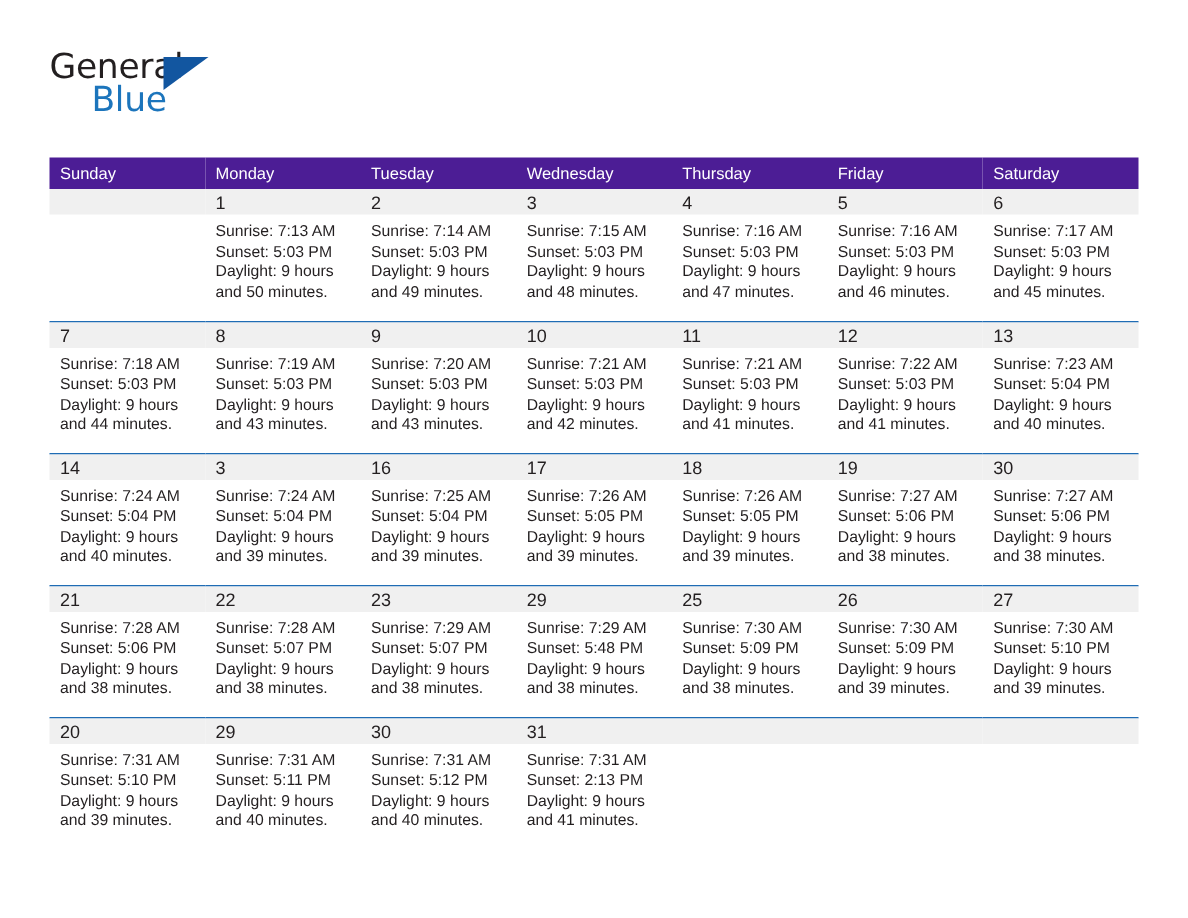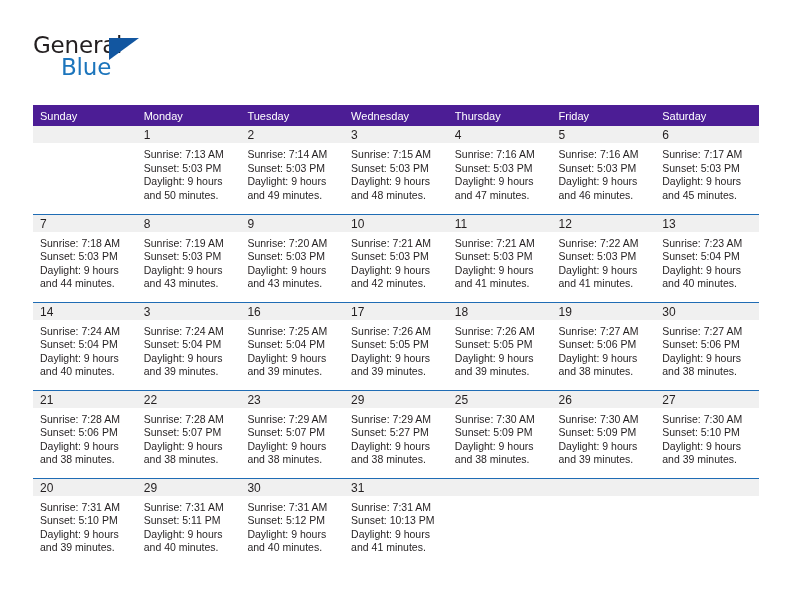--- a/index.html
+++ b/index.html
@@ -460,7 +460,7 @@
               <div class="daynum-band">29</div>
               <div class="cell-body">
                 <div>Sunrise: 7:29 AM</div>
-                <div>Sunset: 5:27 PM</div>
+                <div>Sunset: 5:48 PM</div>
                 <div>Daylight: 9 hours</div>
                 <div>and 38 minutes.</div>
               </div>

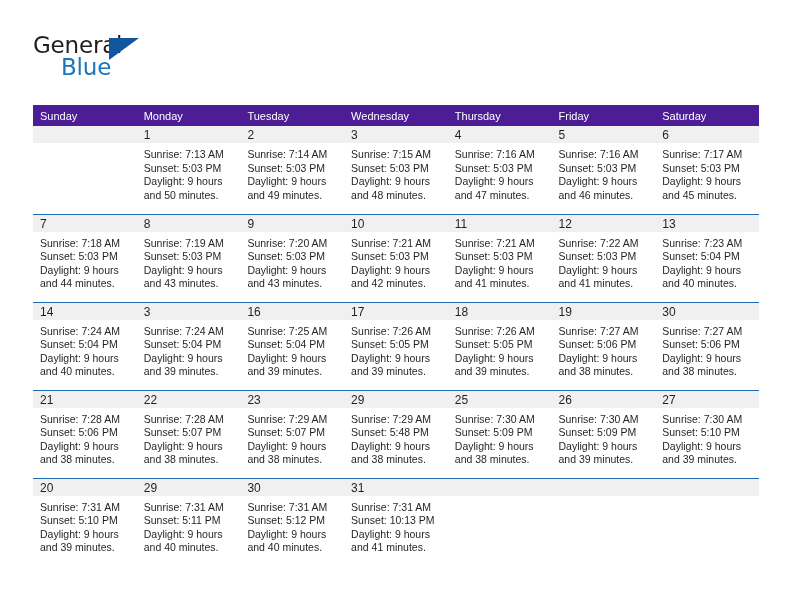--- a/index.html
+++ b/index.html
@@ -539,7 +539,7 @@
               <div class="daynum-band">31</div>
               <div class="cell-body">
                 <div>Sunrise: 7:31 AM</div>
-                <div>Sunset: 10:13 PM</div>
+                <div>Sunset: 2:13 PM</div>
                 <div>Daylight: 9 hours</div>
                 <div>and 41 minutes.</div>
               </div>

